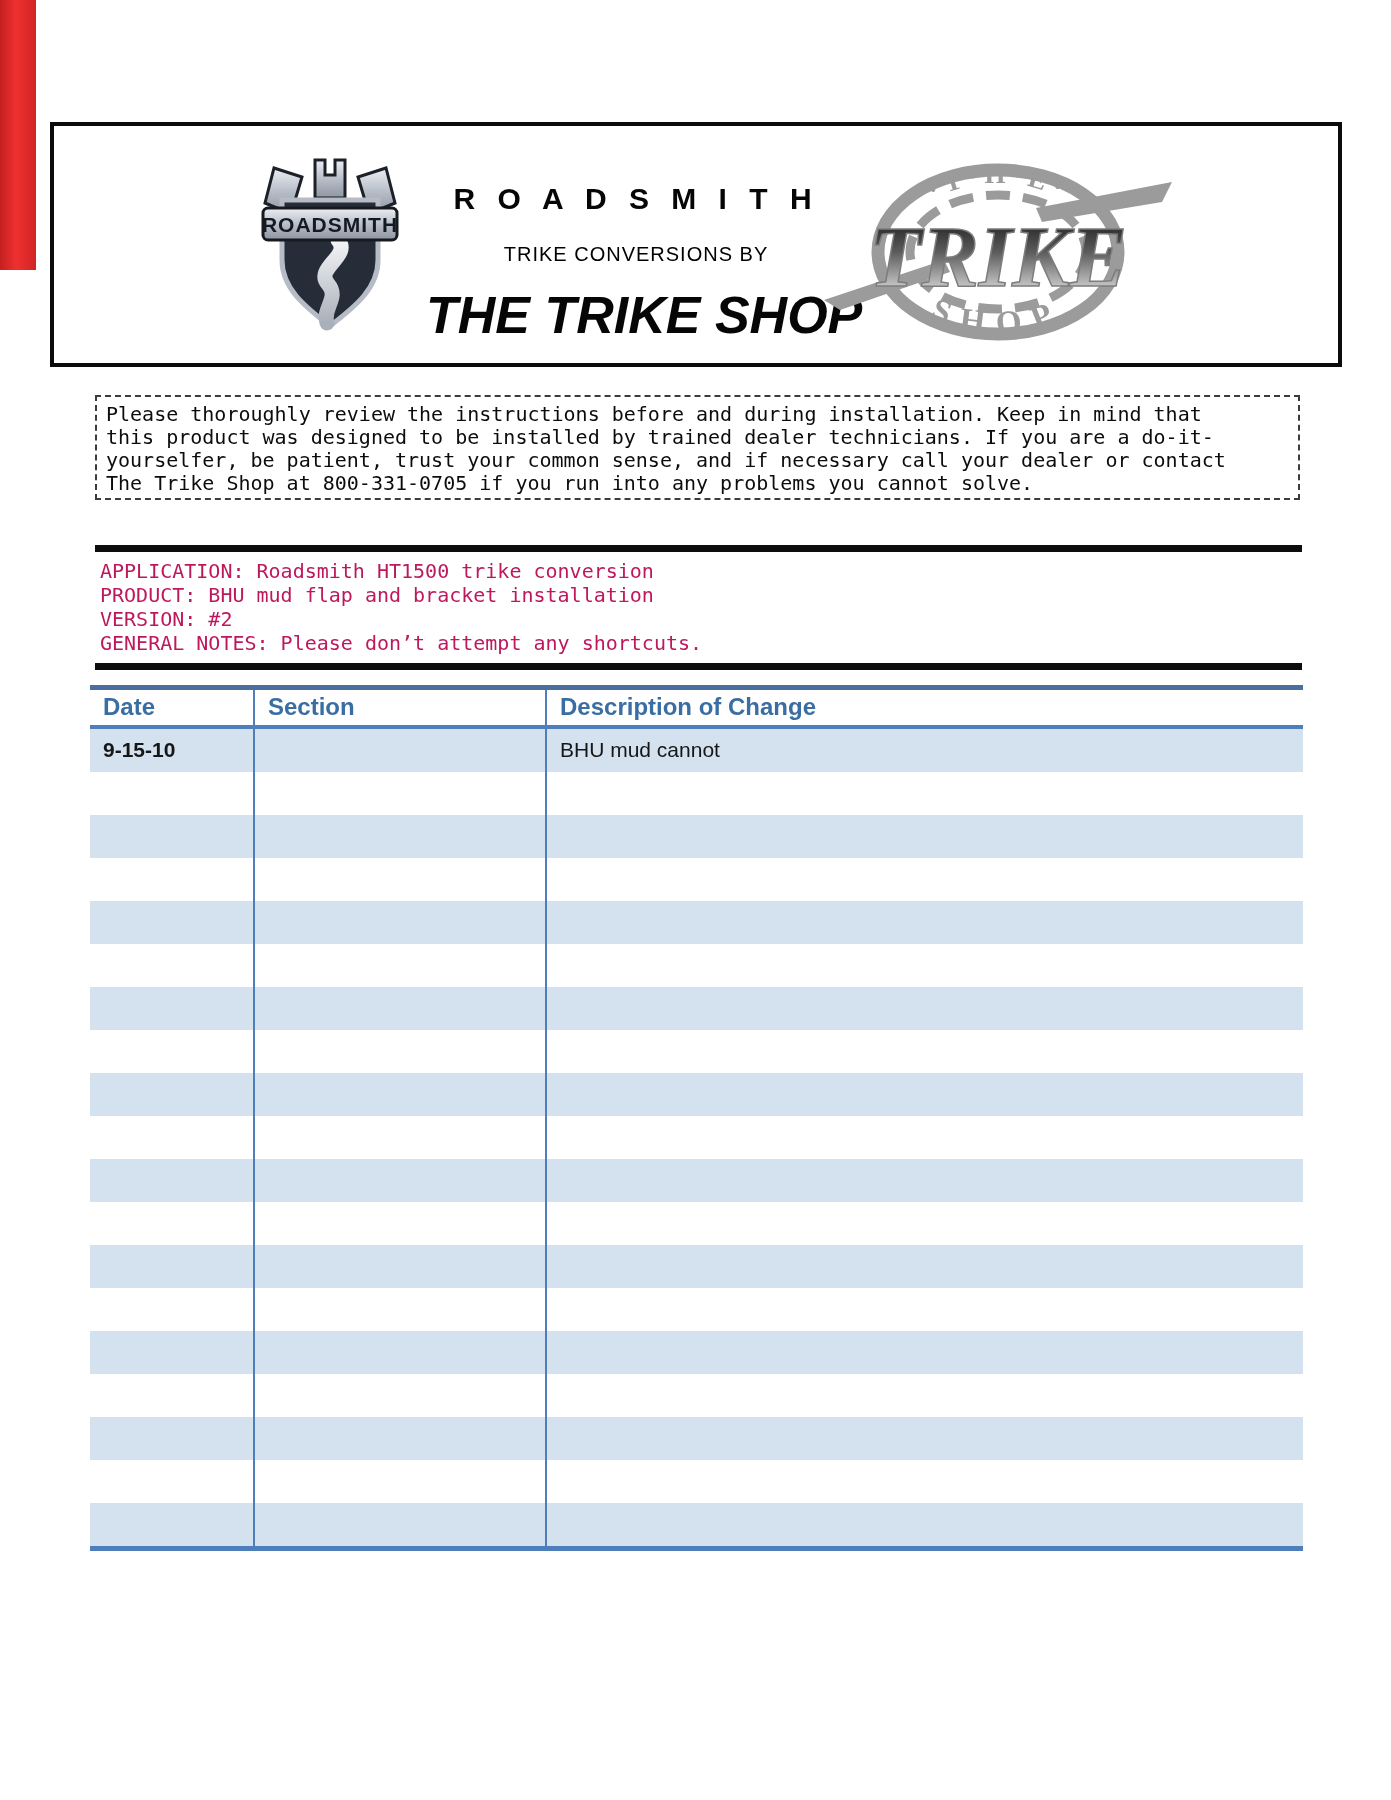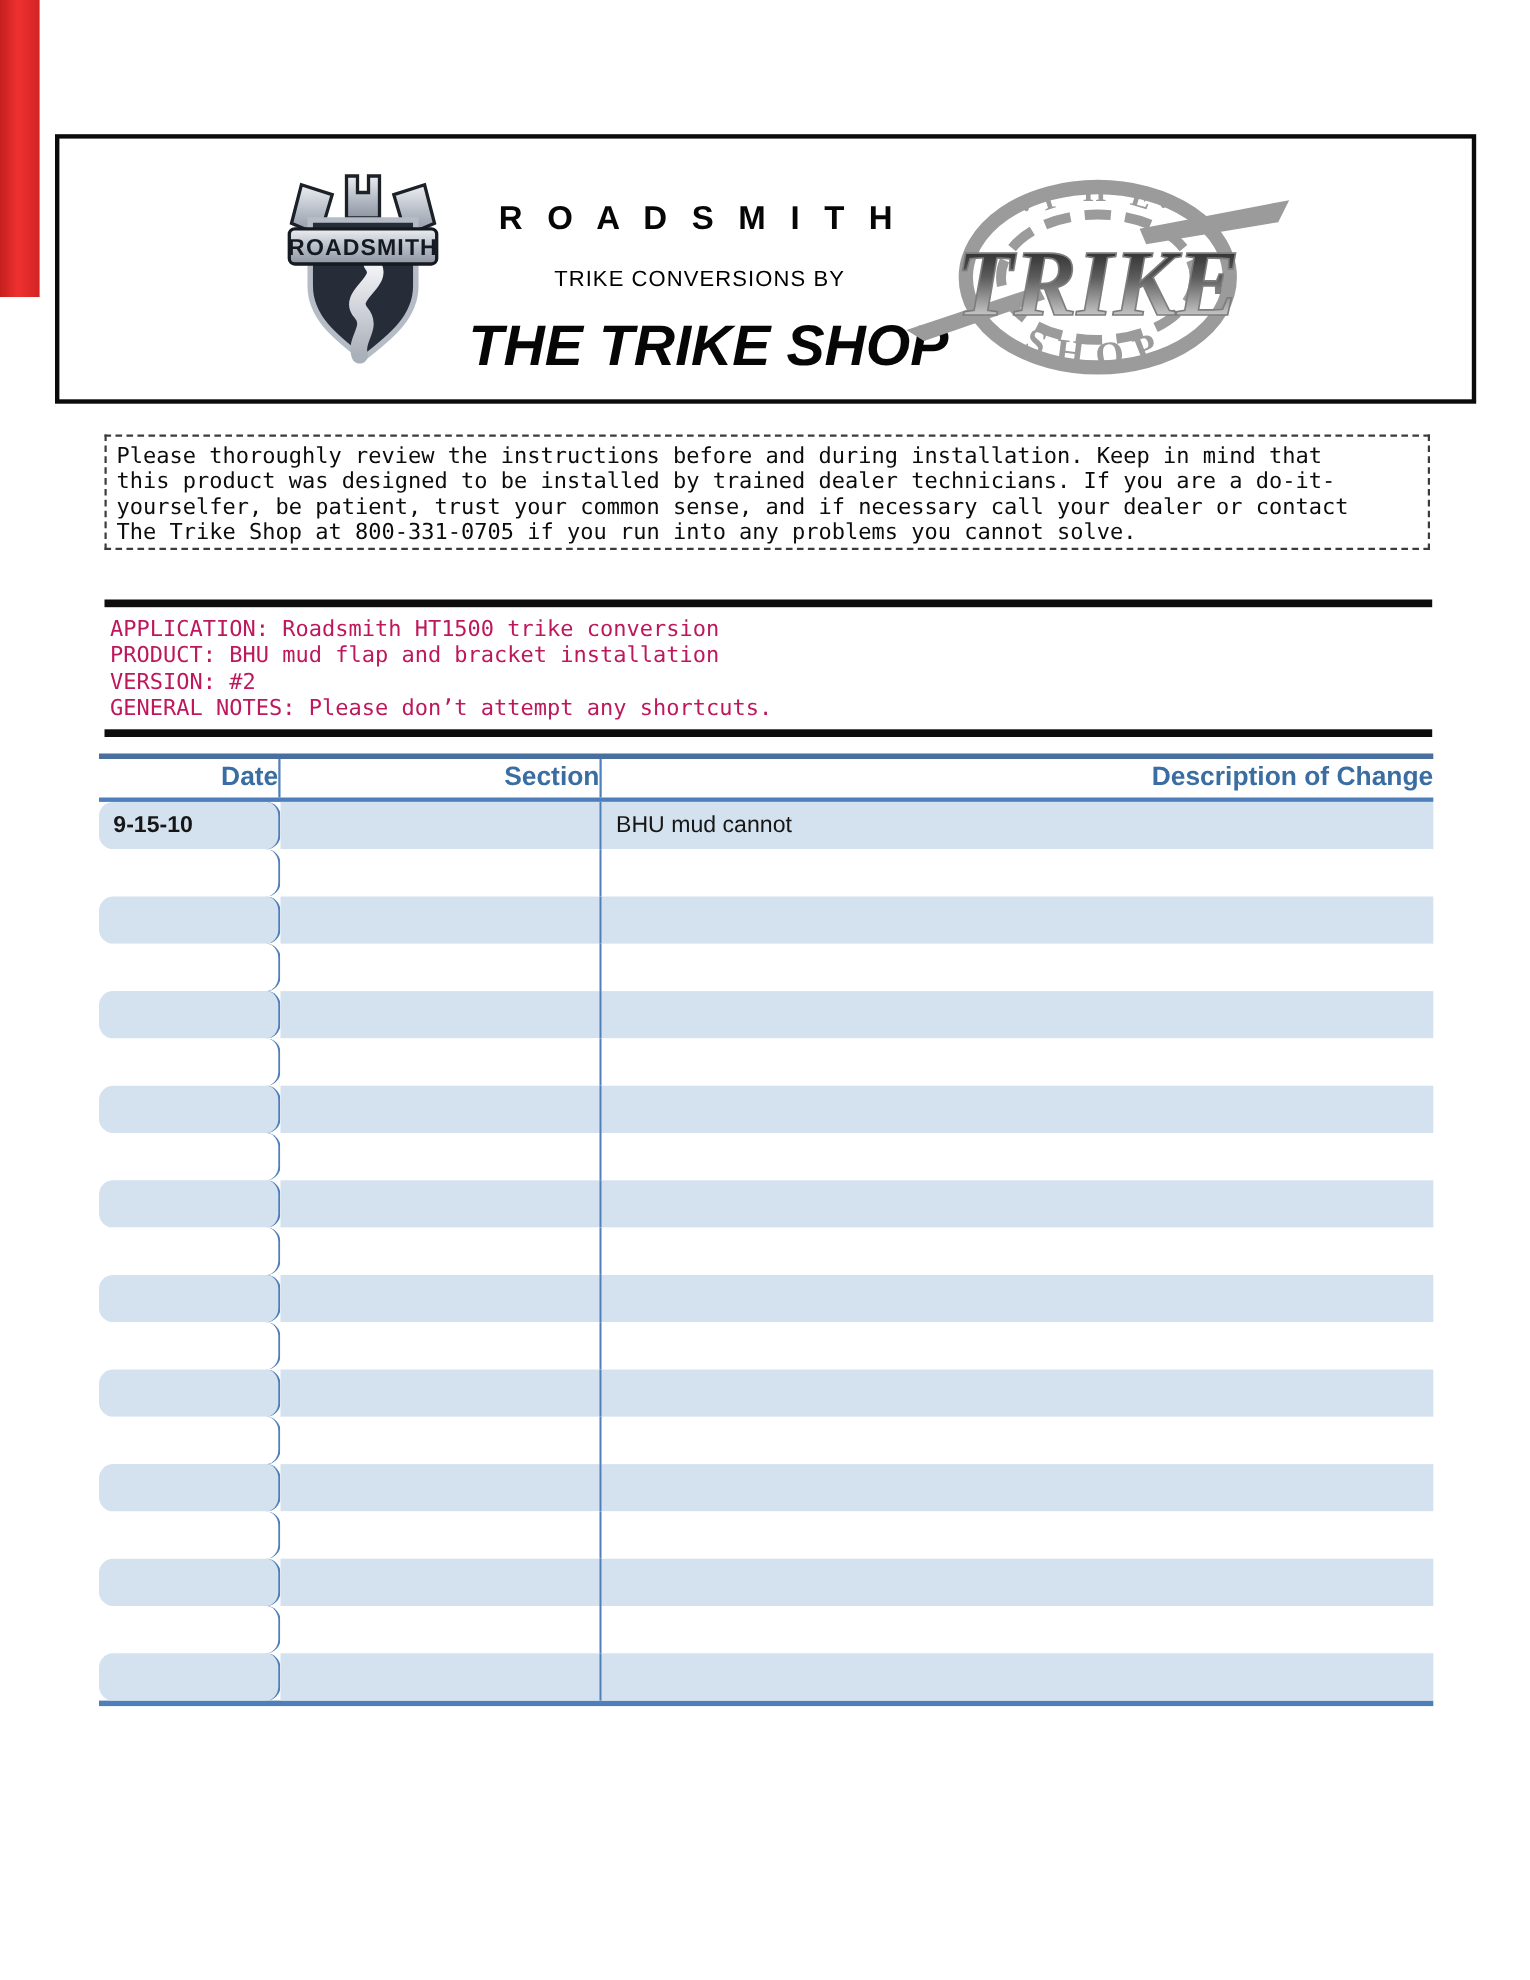--- a/index.html
+++ b/index.html
@@ -40,7 +40,7 @@
   .c0{width:165px;border-right:2px solid #4e7fba;}
   .c1{width:292px;border-right:2px solid #4e7fba;}
   .c2{flex:1;}
-  .thead .tcell{padding:3px 0 4px 13px;font-size:24px;font-weight:bold;color:#3a6ea3;text-align:right;}
+  .thead .tcell{padding:3px 0 4px 13px;font-size:24px;font-weight:bold;color:#3a6ea3;}
   .trow{display:flex;height:43px;}
   .trow.blue .tcell{background:#d4e1ef;}
   .trow.white .tcell{background:#ffffff;}

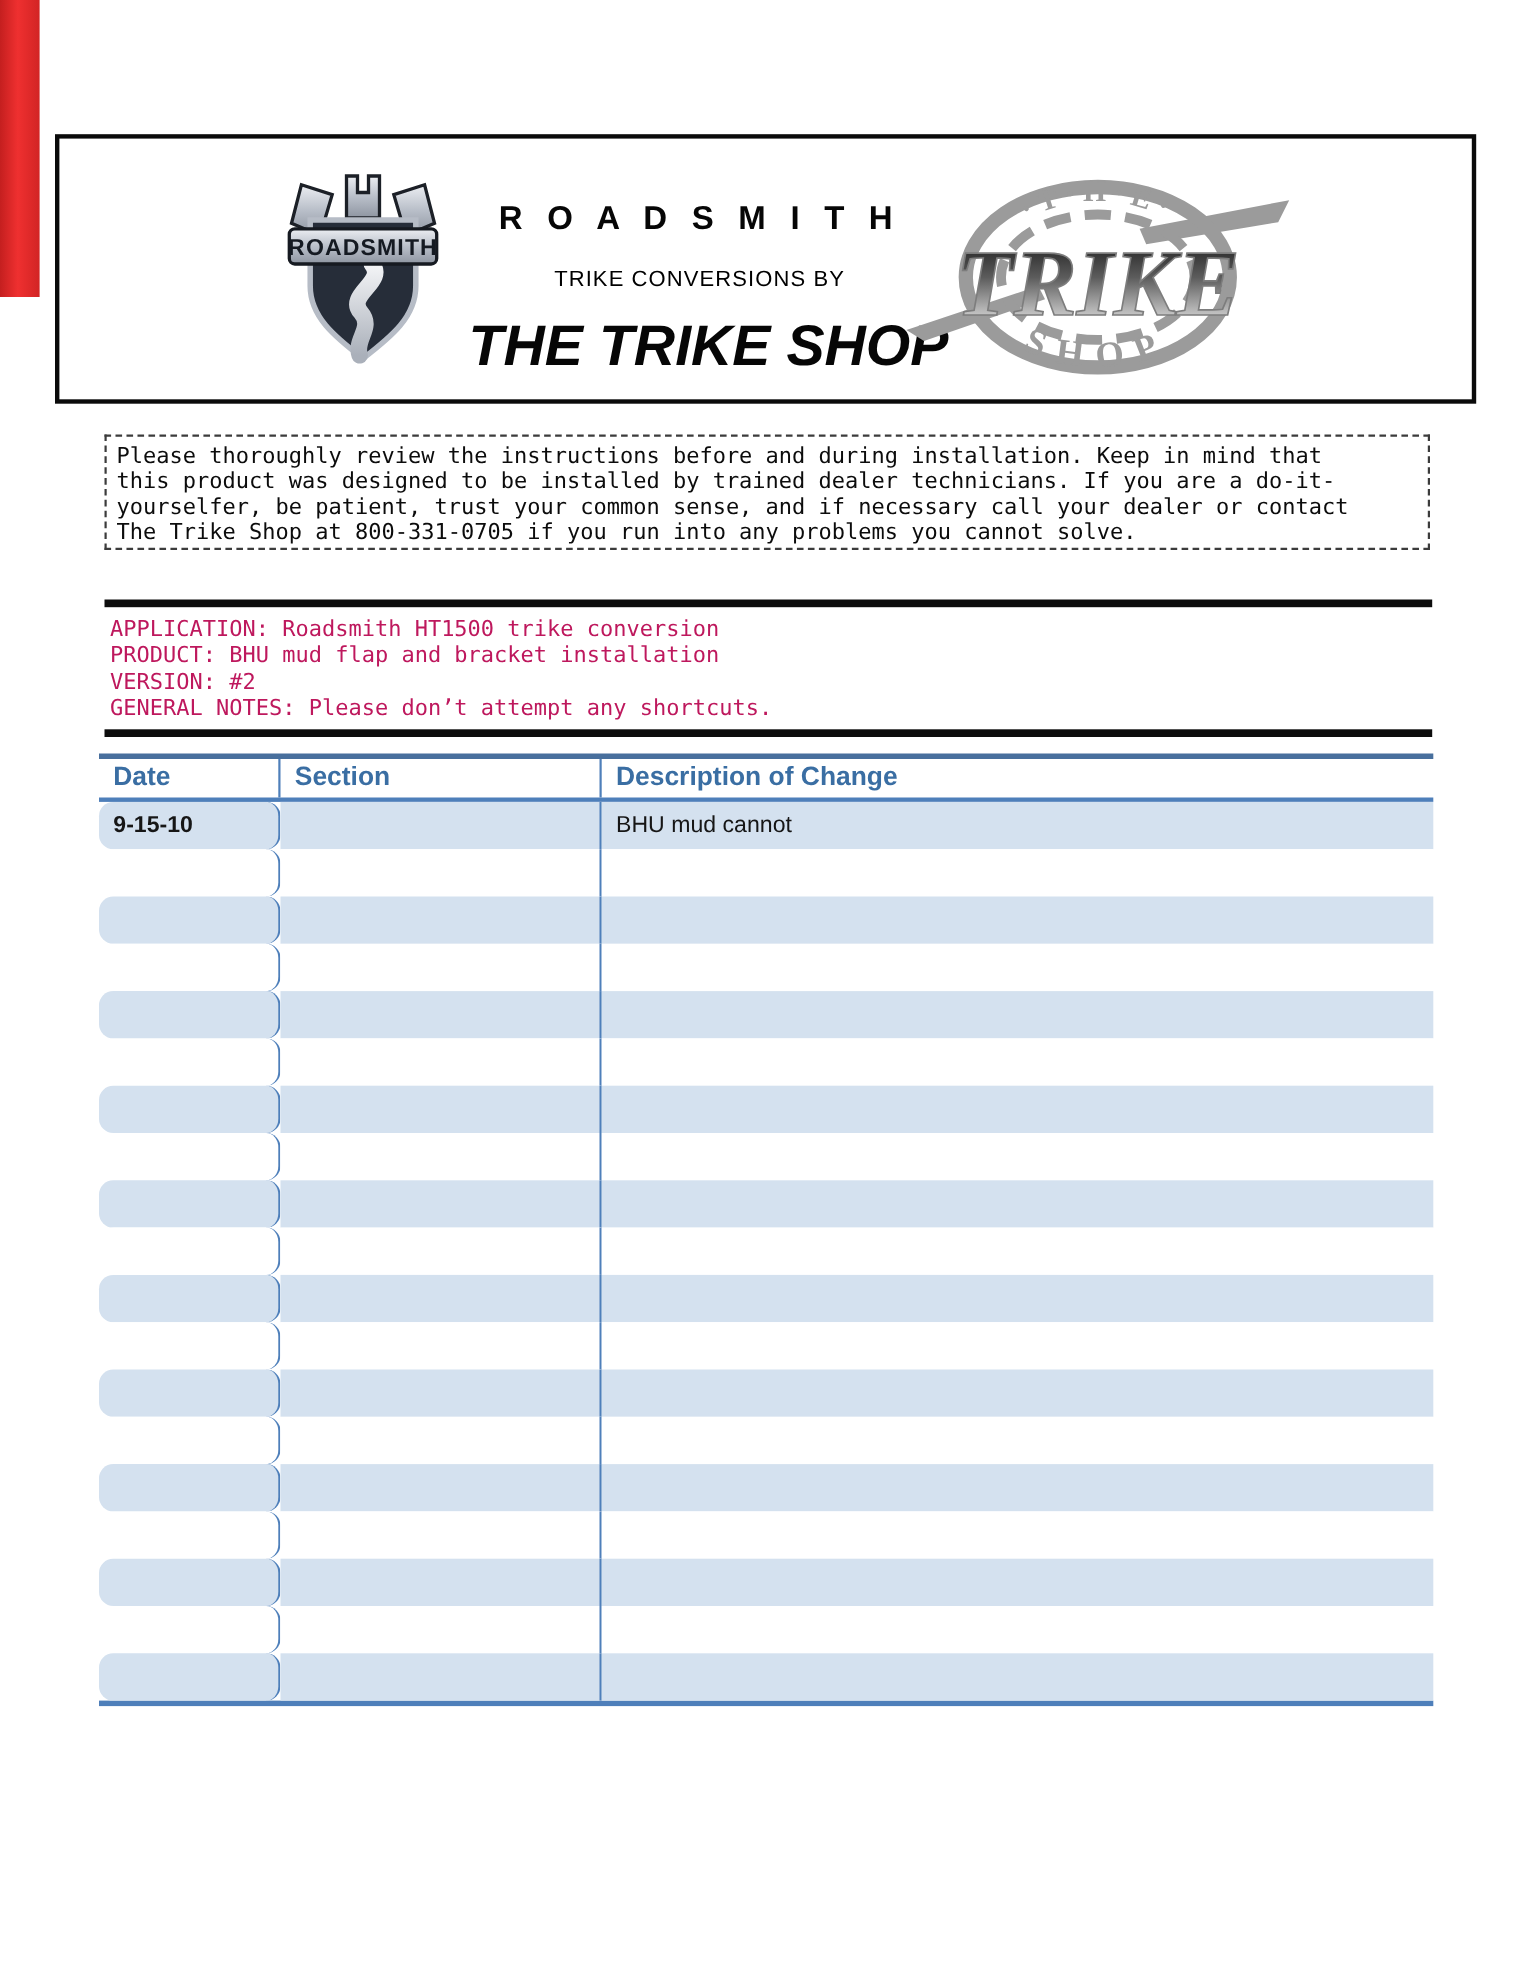--- a/index.html
+++ b/index.html
@@ -45,7 +45,7 @@
   .trow.blue .tcell{background:#d4e1ef;}
   .trow.white .tcell{background:#ffffff;}
   .trow .tcell{font-size:21px;color:#161616;padding:9px 0 0 13px;}
-  .trow .tcell.c0{font-weight:bold;border-radius:13px;}
+  .trow .tcell.c0{font-weight:bold;}
 </style>
 </head>
 <body>

